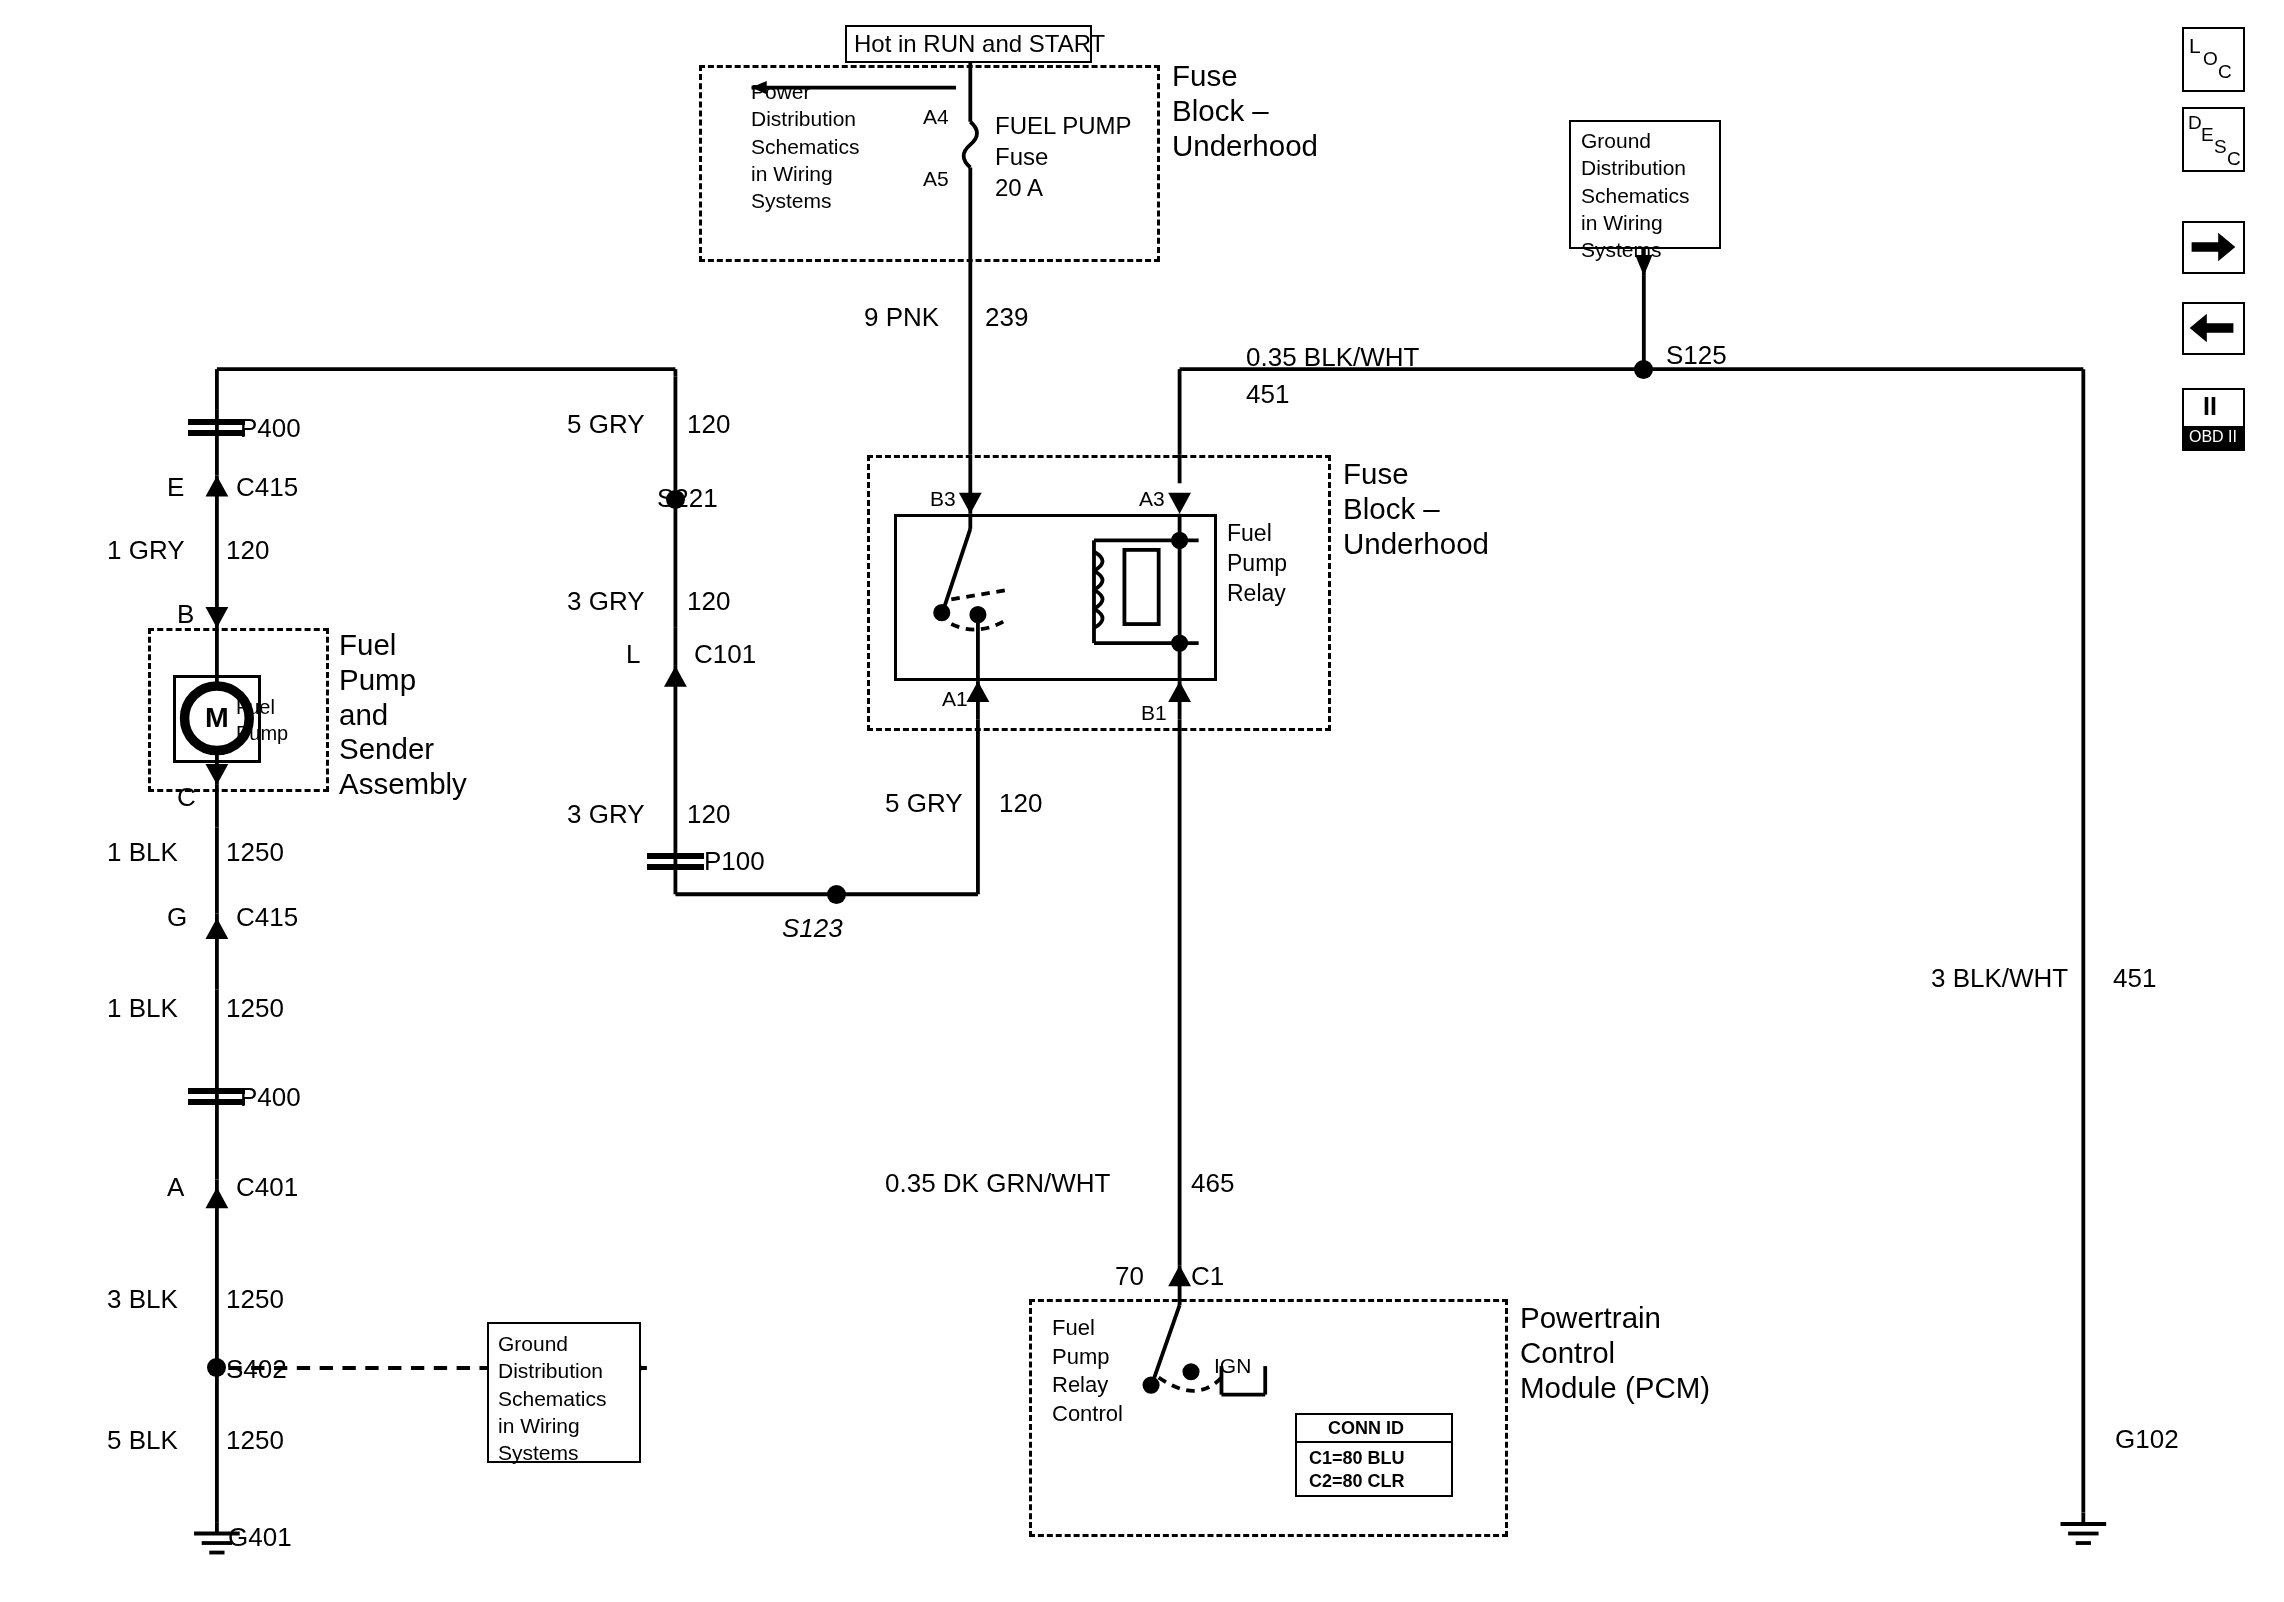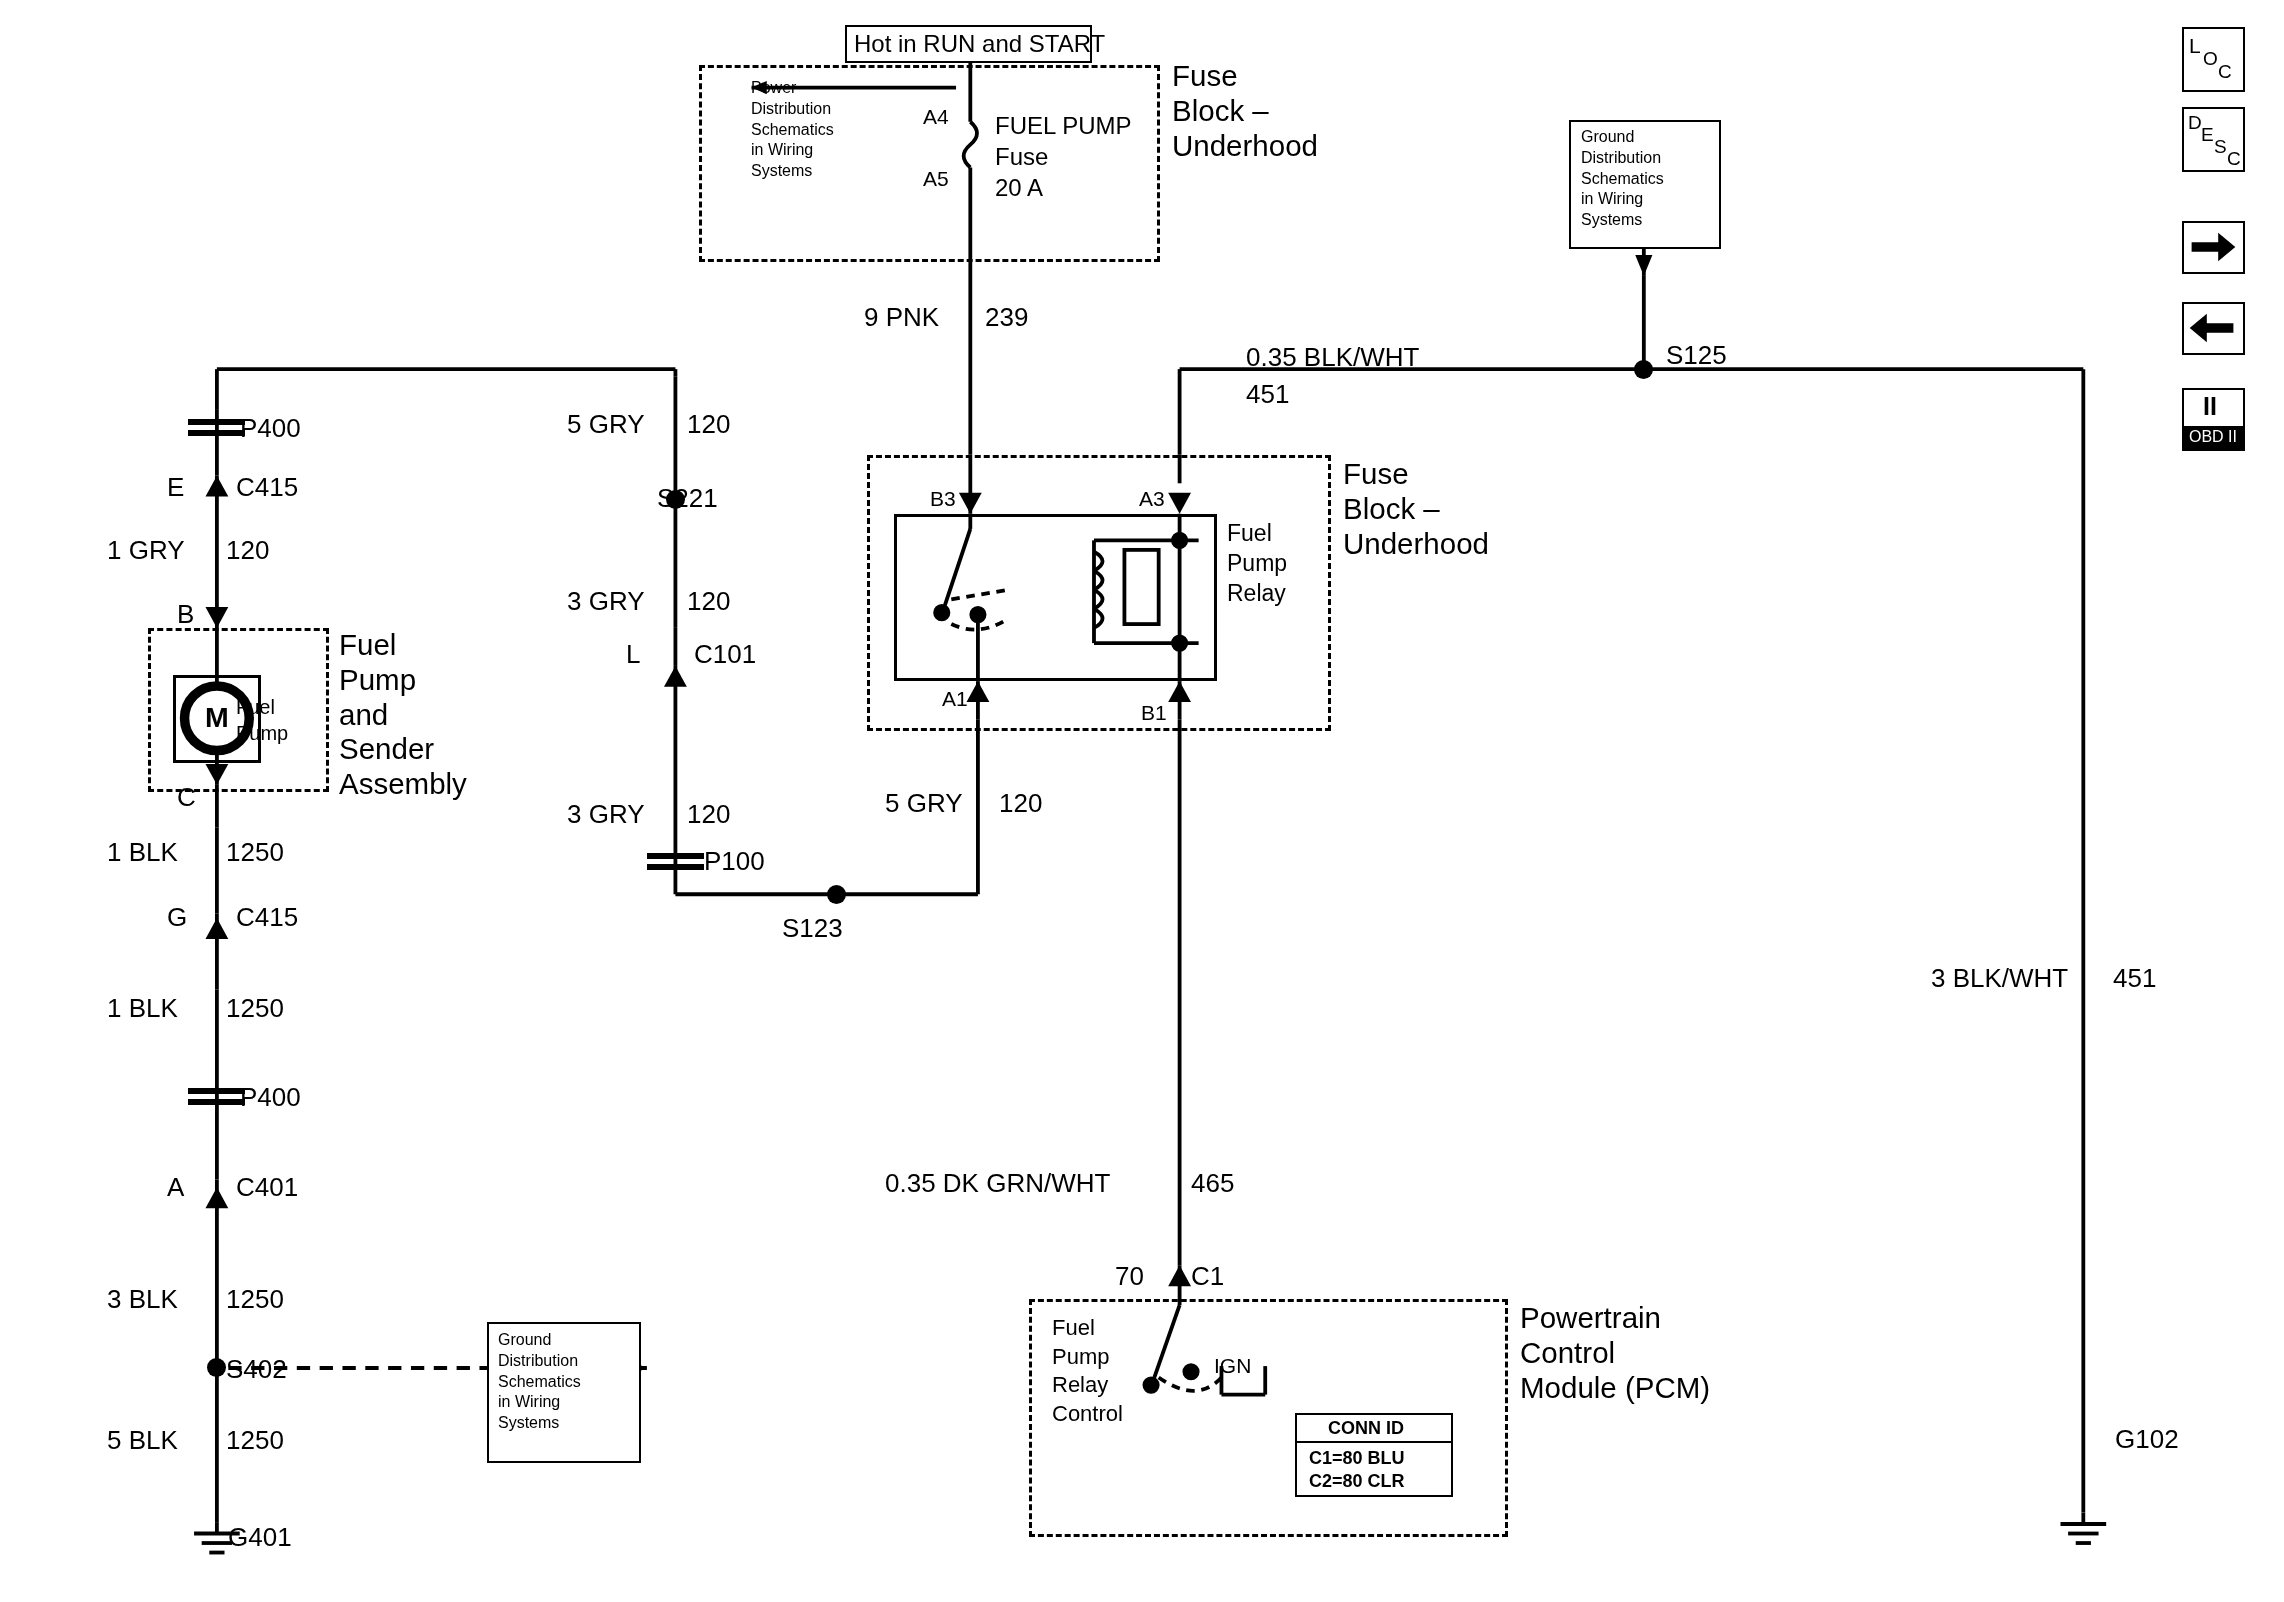--- a/index.html
+++ b/index.html
@@ -54,7 +54,7 @@
   }
   .boxtext {
     position: absolute;
-    font-size: 16px;
+    font-size: 21px;
     line-height: 1.3;
     color: #000;
     white-space: pre;

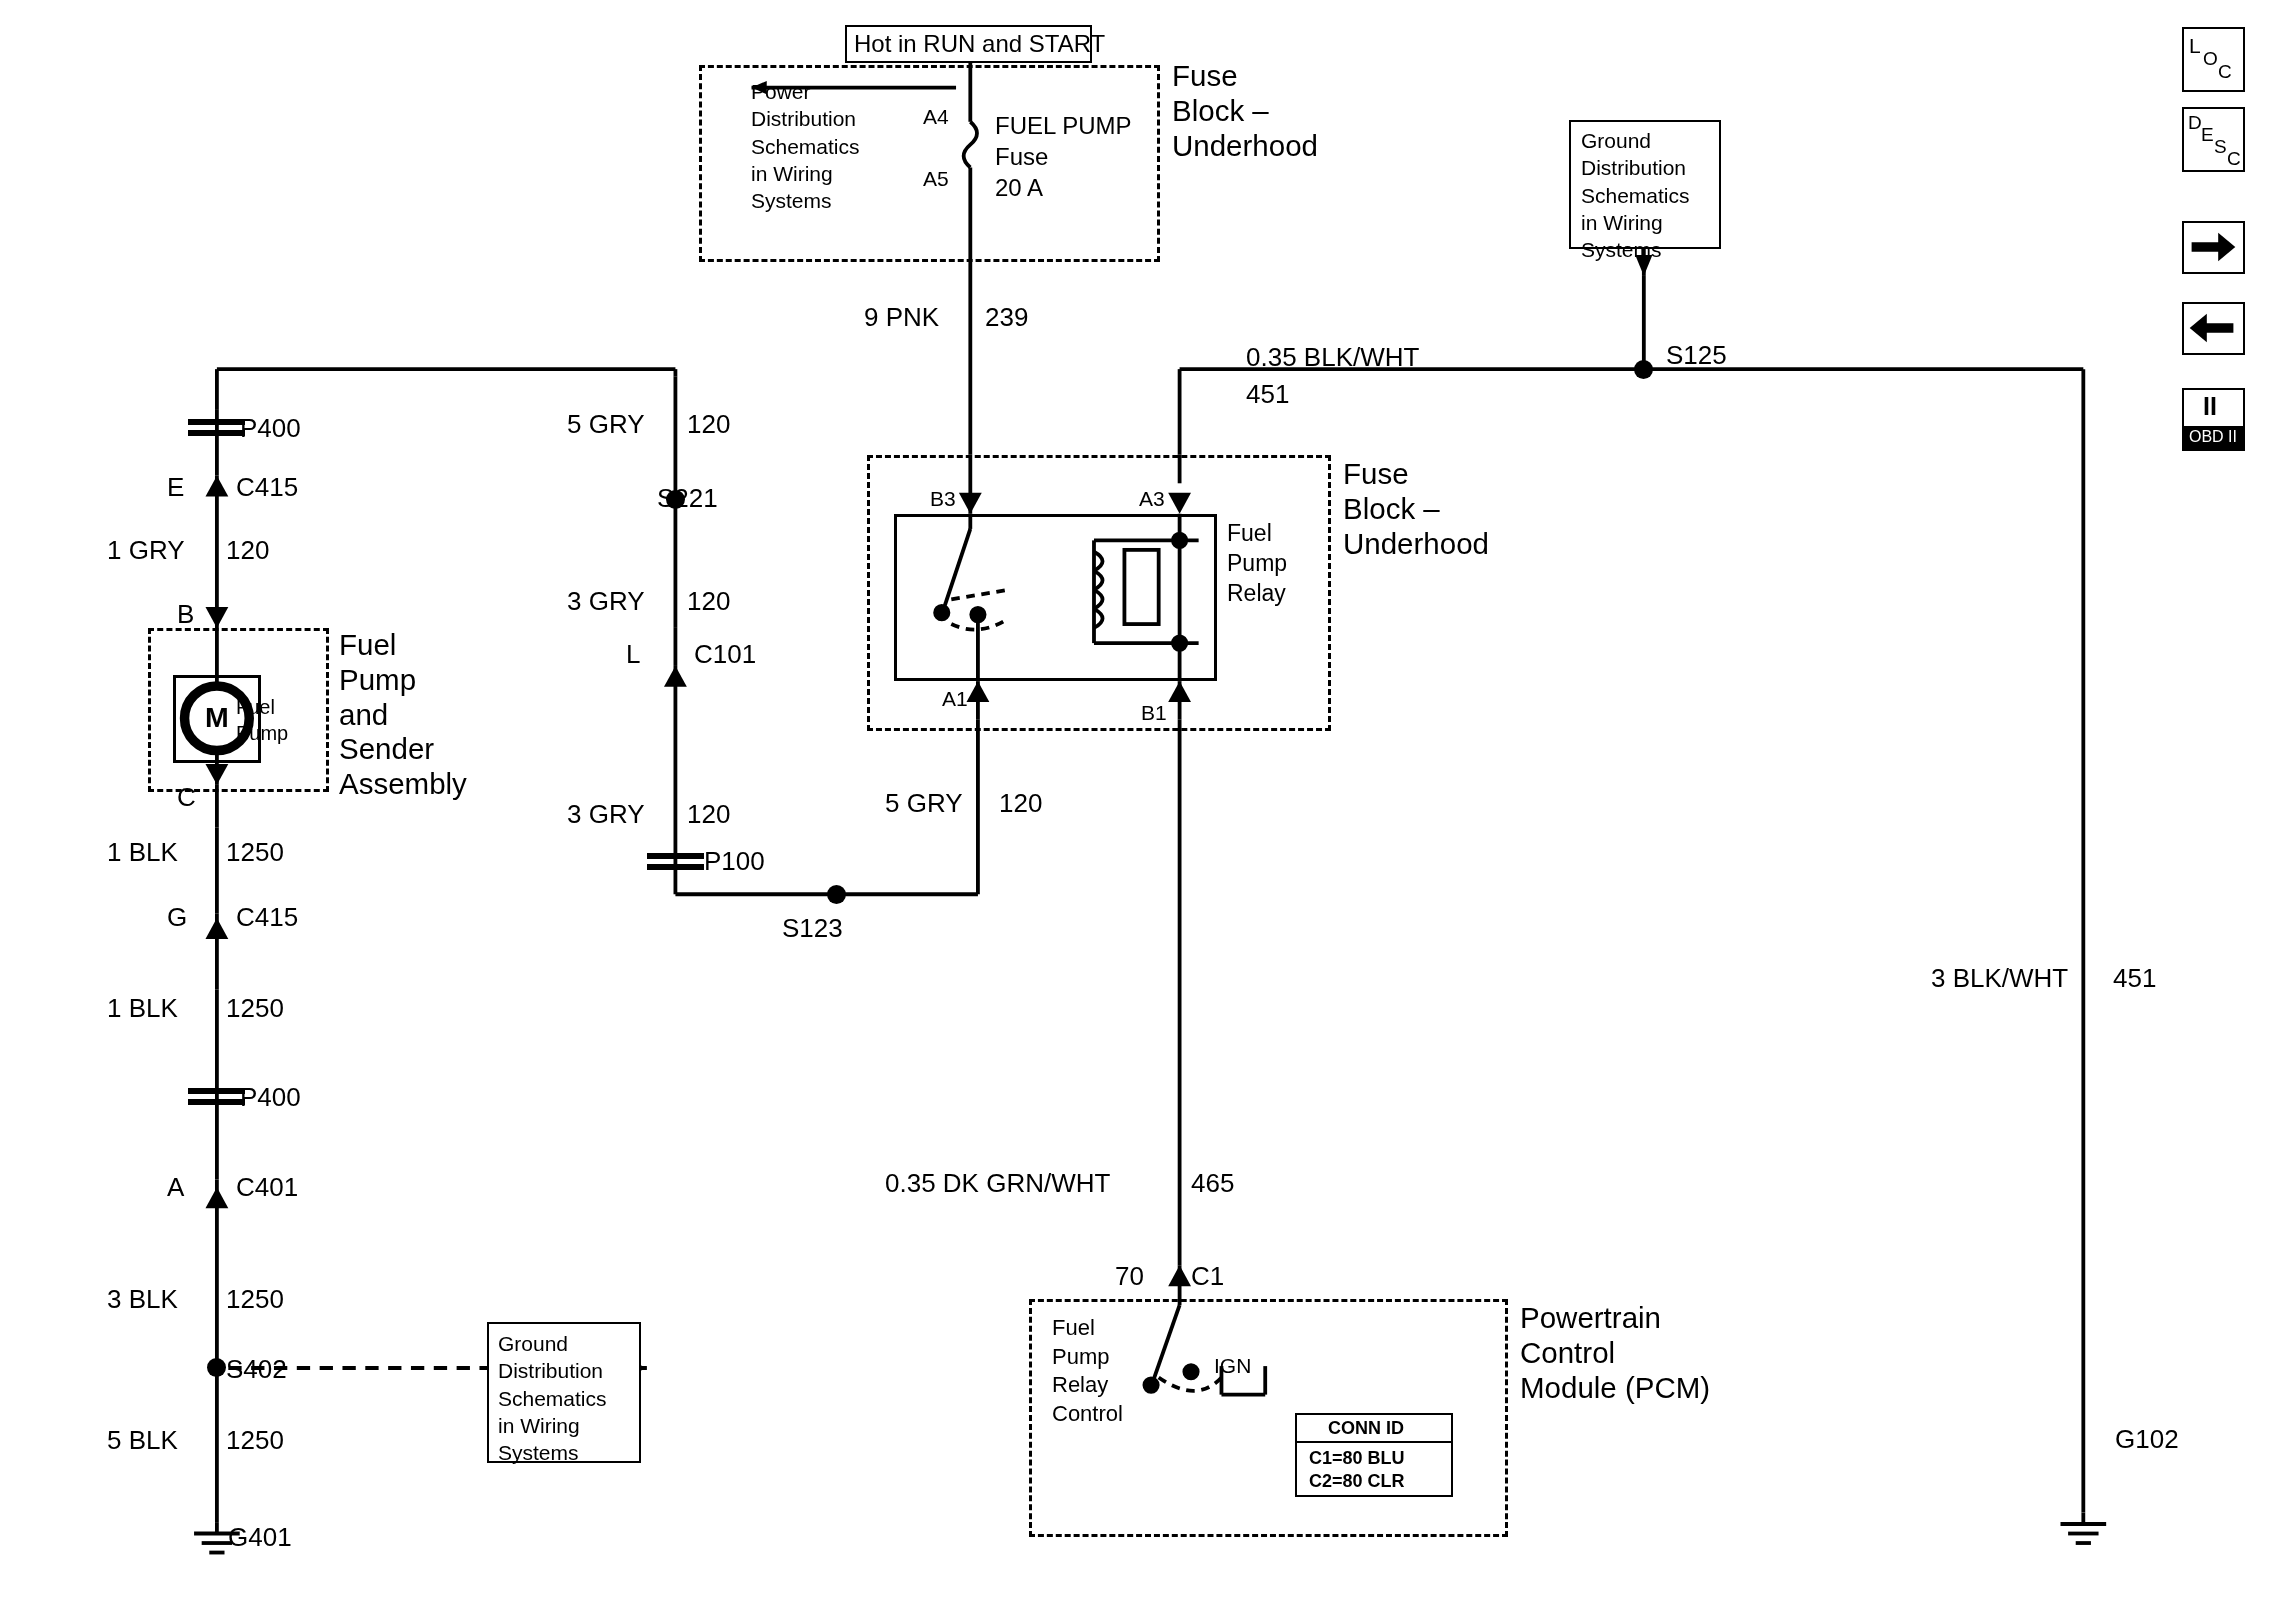--- a/index.html
+++ b/index.html
@@ -352,7 +352,7 @@
   <div class="lbl" style="left:177px; top:782px;">C</div>
 
   <div class="lbl" style="left:657px; top:483px;">S221</div>
-  <div class="lbl" style="left:782px; top:913px;">S123</div>
+  <div class="lbl" style="left:782px; top:913px;font-style:italic;">S123</div>
   <div class="lbl" style="left:1666px; top:340px;">S125</div>
   <div class="lbl" style="left:226px; top:1354px;">S402</div>
 

